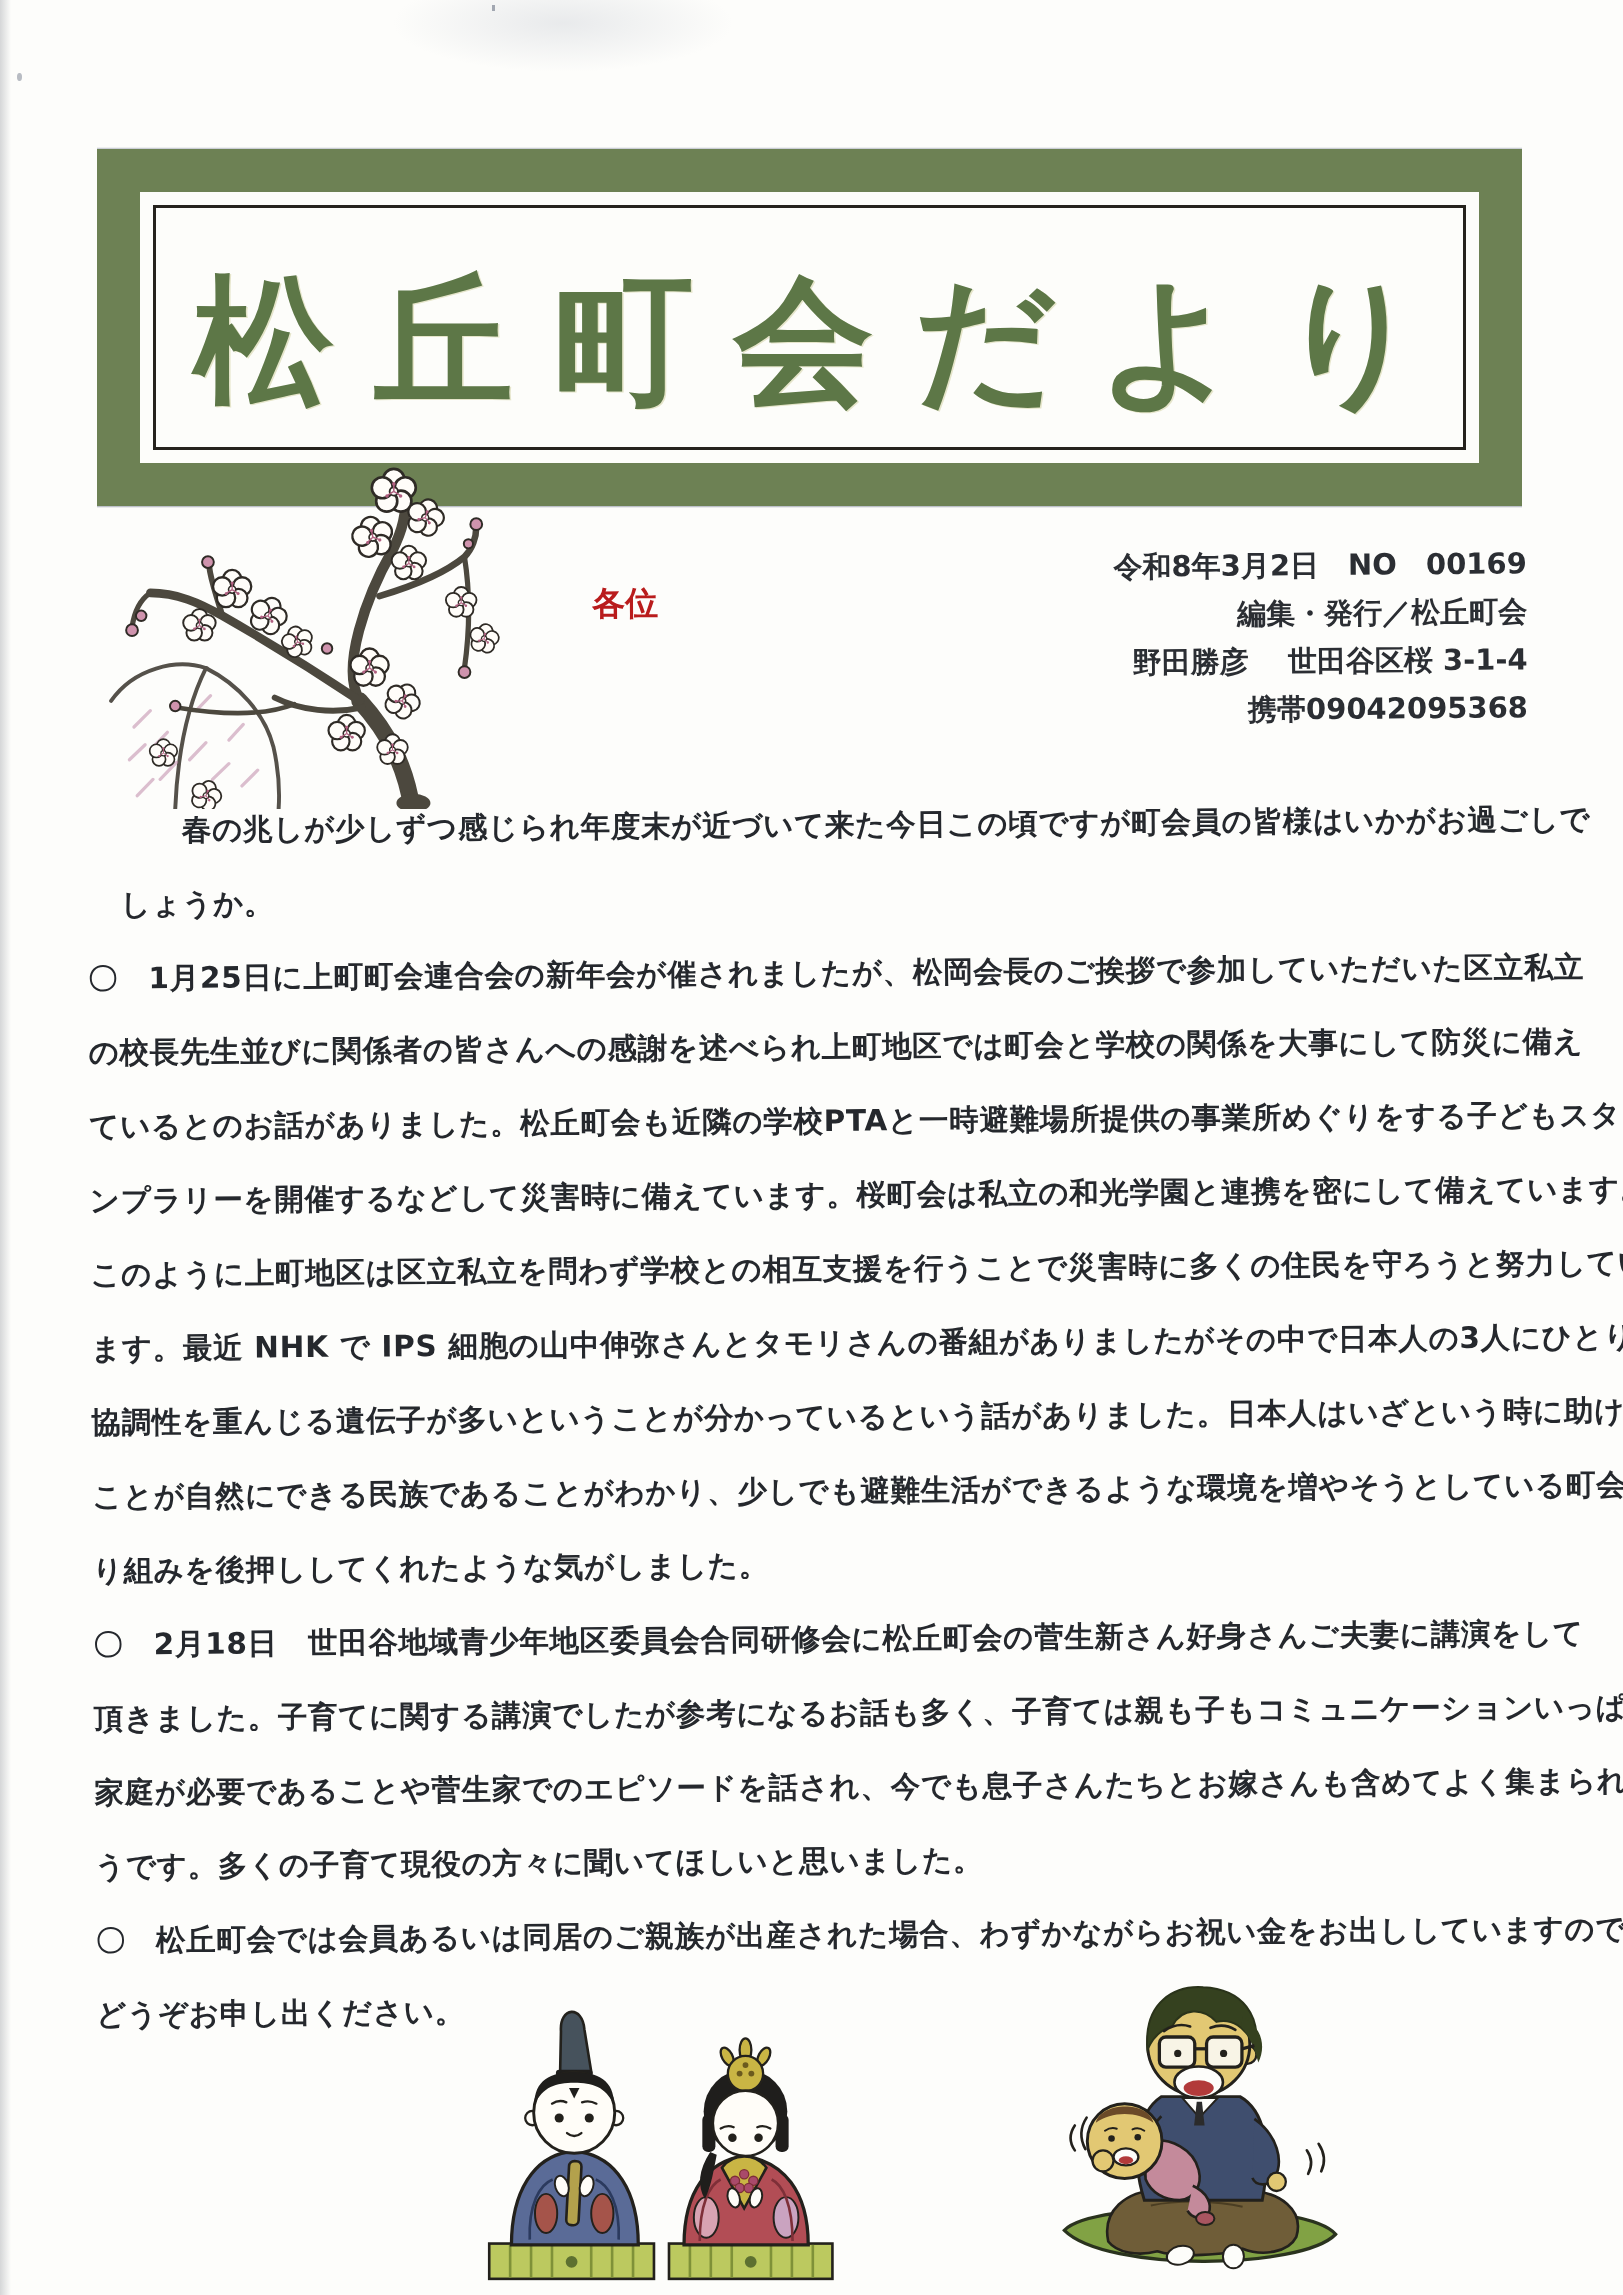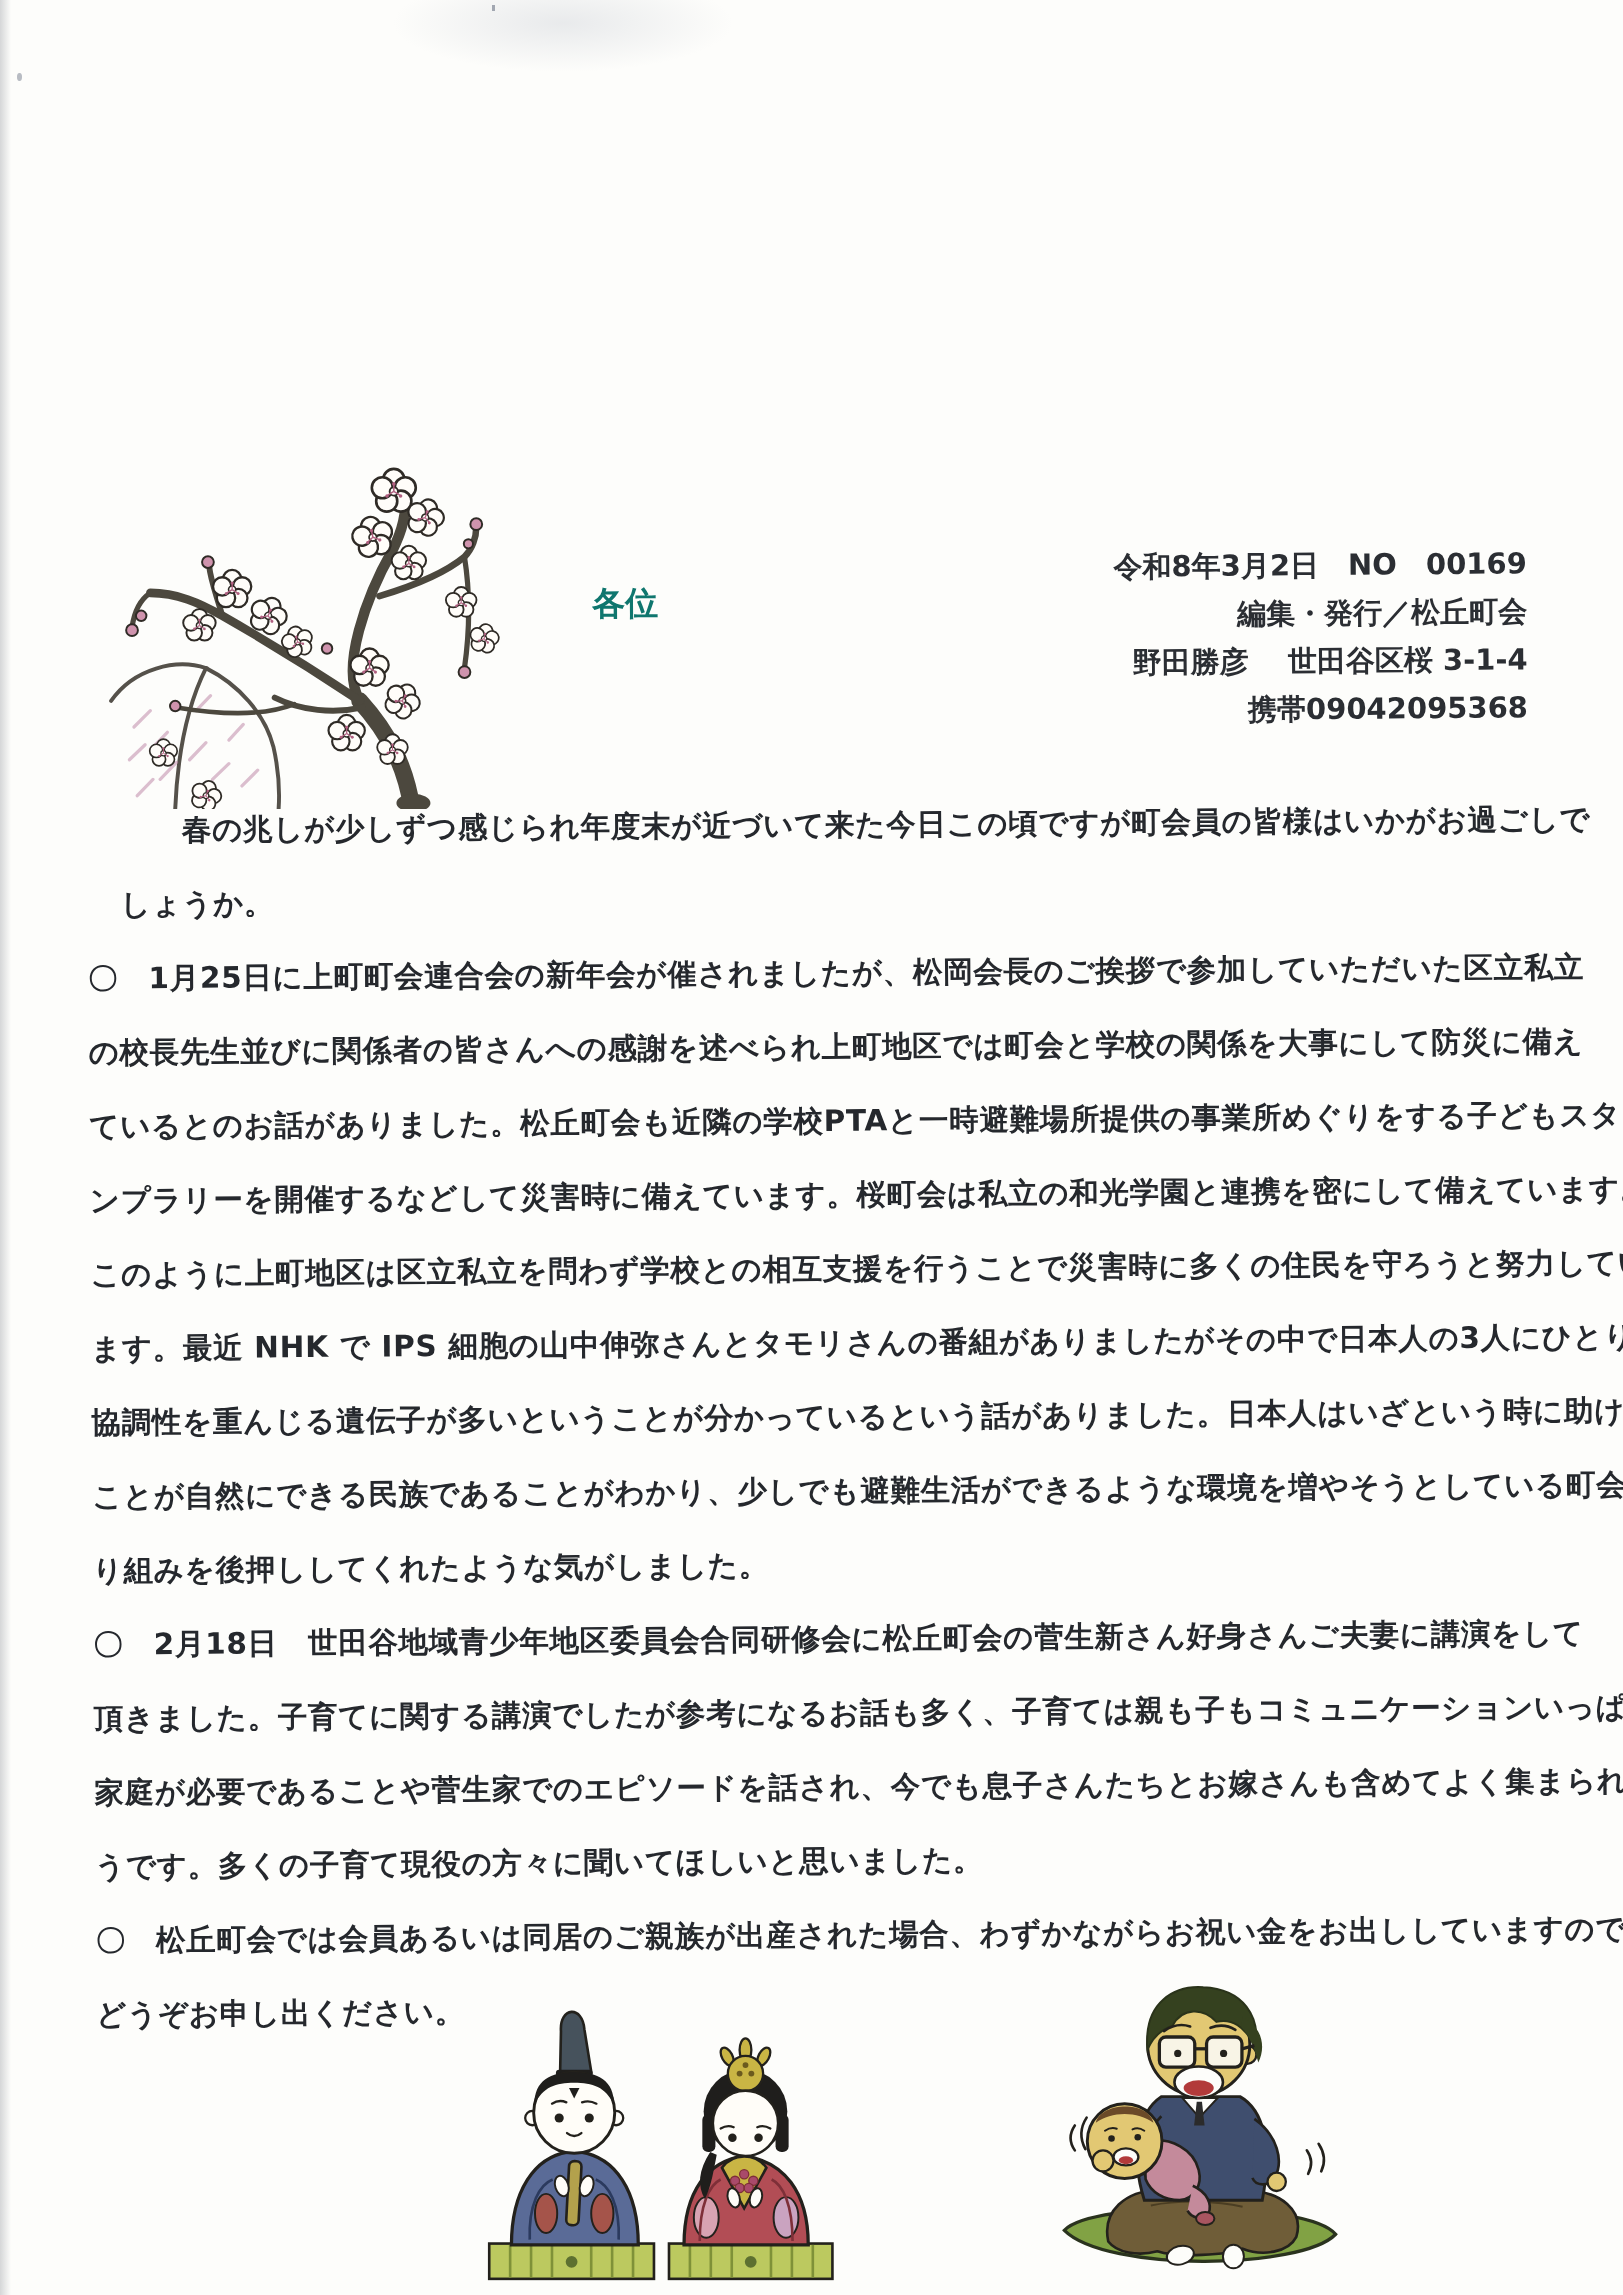--- a/index.html
+++ b/index.html
@@ -62,6 +62,13 @@
   <div class="speck"></div>
   <div class="speck2"></div>
 
+  <div class="banner">
+    <div class="banner-white">
+      <div class="banner-border">
+        <h1 class="banner-title">松丘町会だより</h1>
+      </div>
+    </div>
+  </div>
 
   <div class="illu illu-plum">
     <svg viewBox="0 0 680 545">

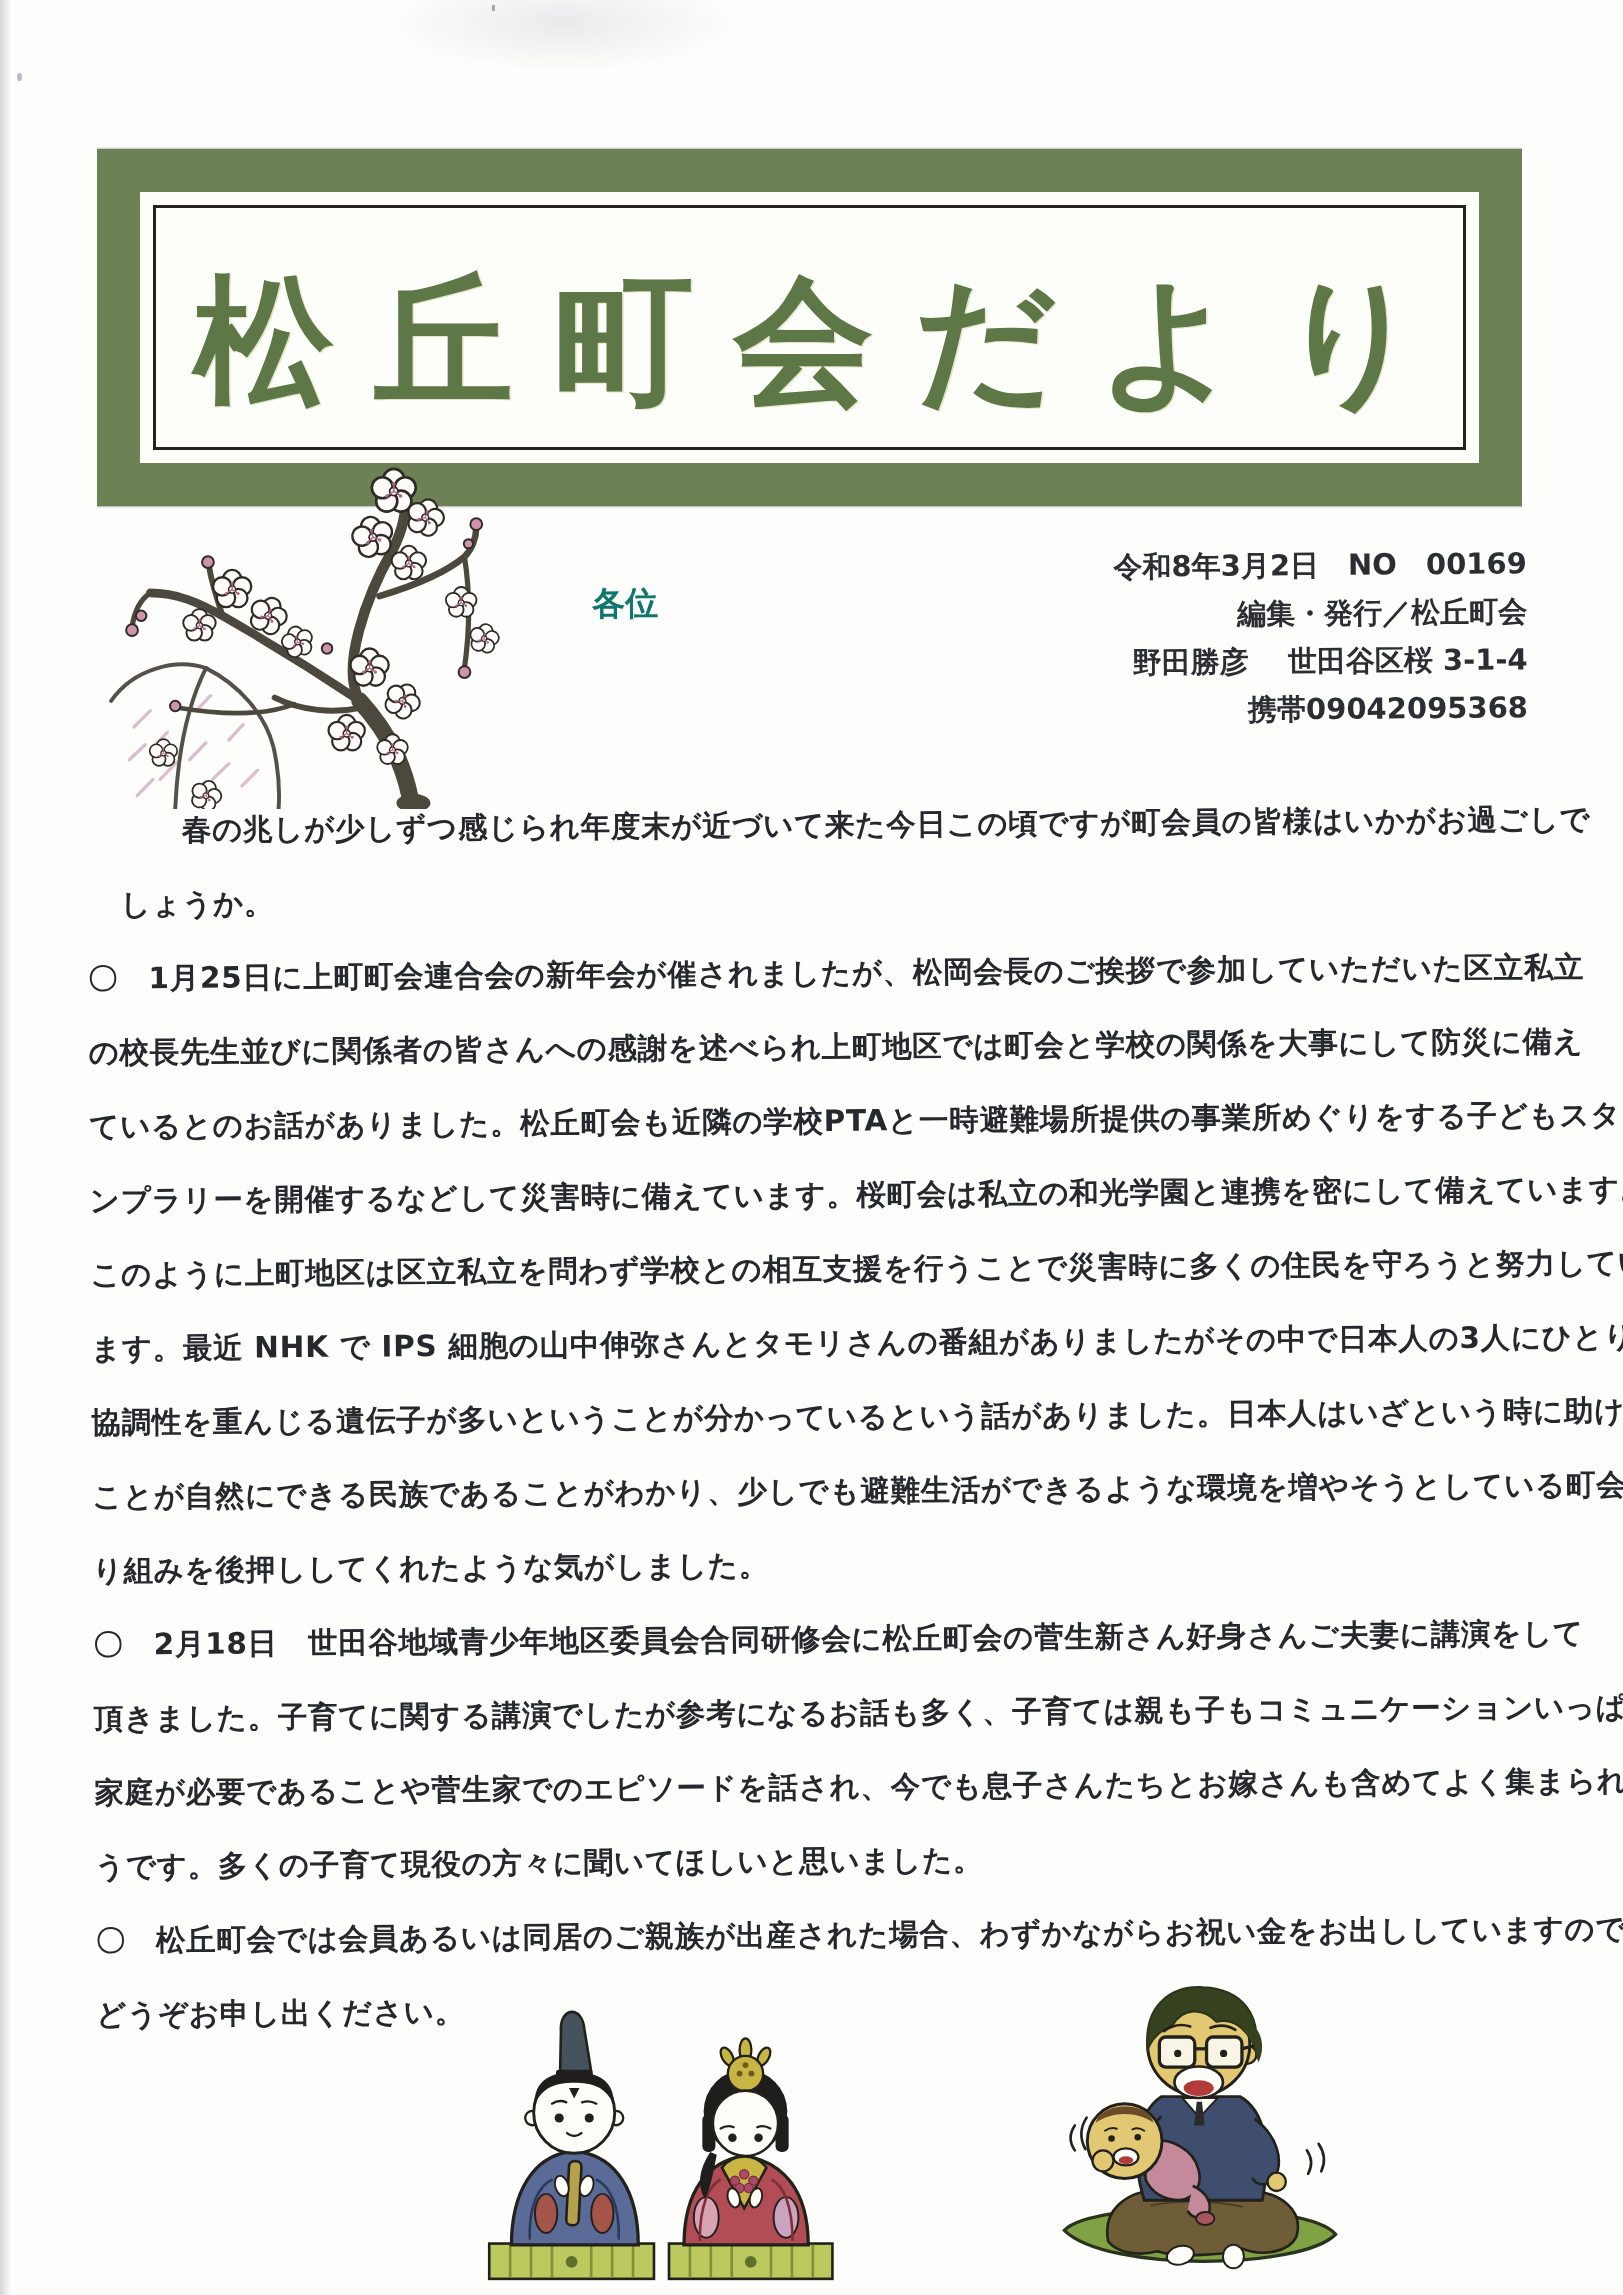--- a/index.html
+++ b/index.html
@@ -34,7 +34,7 @@
   .textlayer{position:absolute;left:0;top:0;right:0;height:2160px;
     transform:rotate(-0.45deg); transform-origin:812px 589px;}
 
-  .recipient{position:absolute;left:592px;top:580px;font-size:33px;font-weight:600;color:#0f766e;}
+  .recipient{position:absolute;left:592px;top:580px;font-size:33px;font-weight:600;color:#b91c1c;}
 
   .masthead{position:absolute;right:96px;top:545px;text-align:right;
     font-size:29px;font-weight:600;line-height:48px;color:#2b2e33;white-space:nowrap;}

